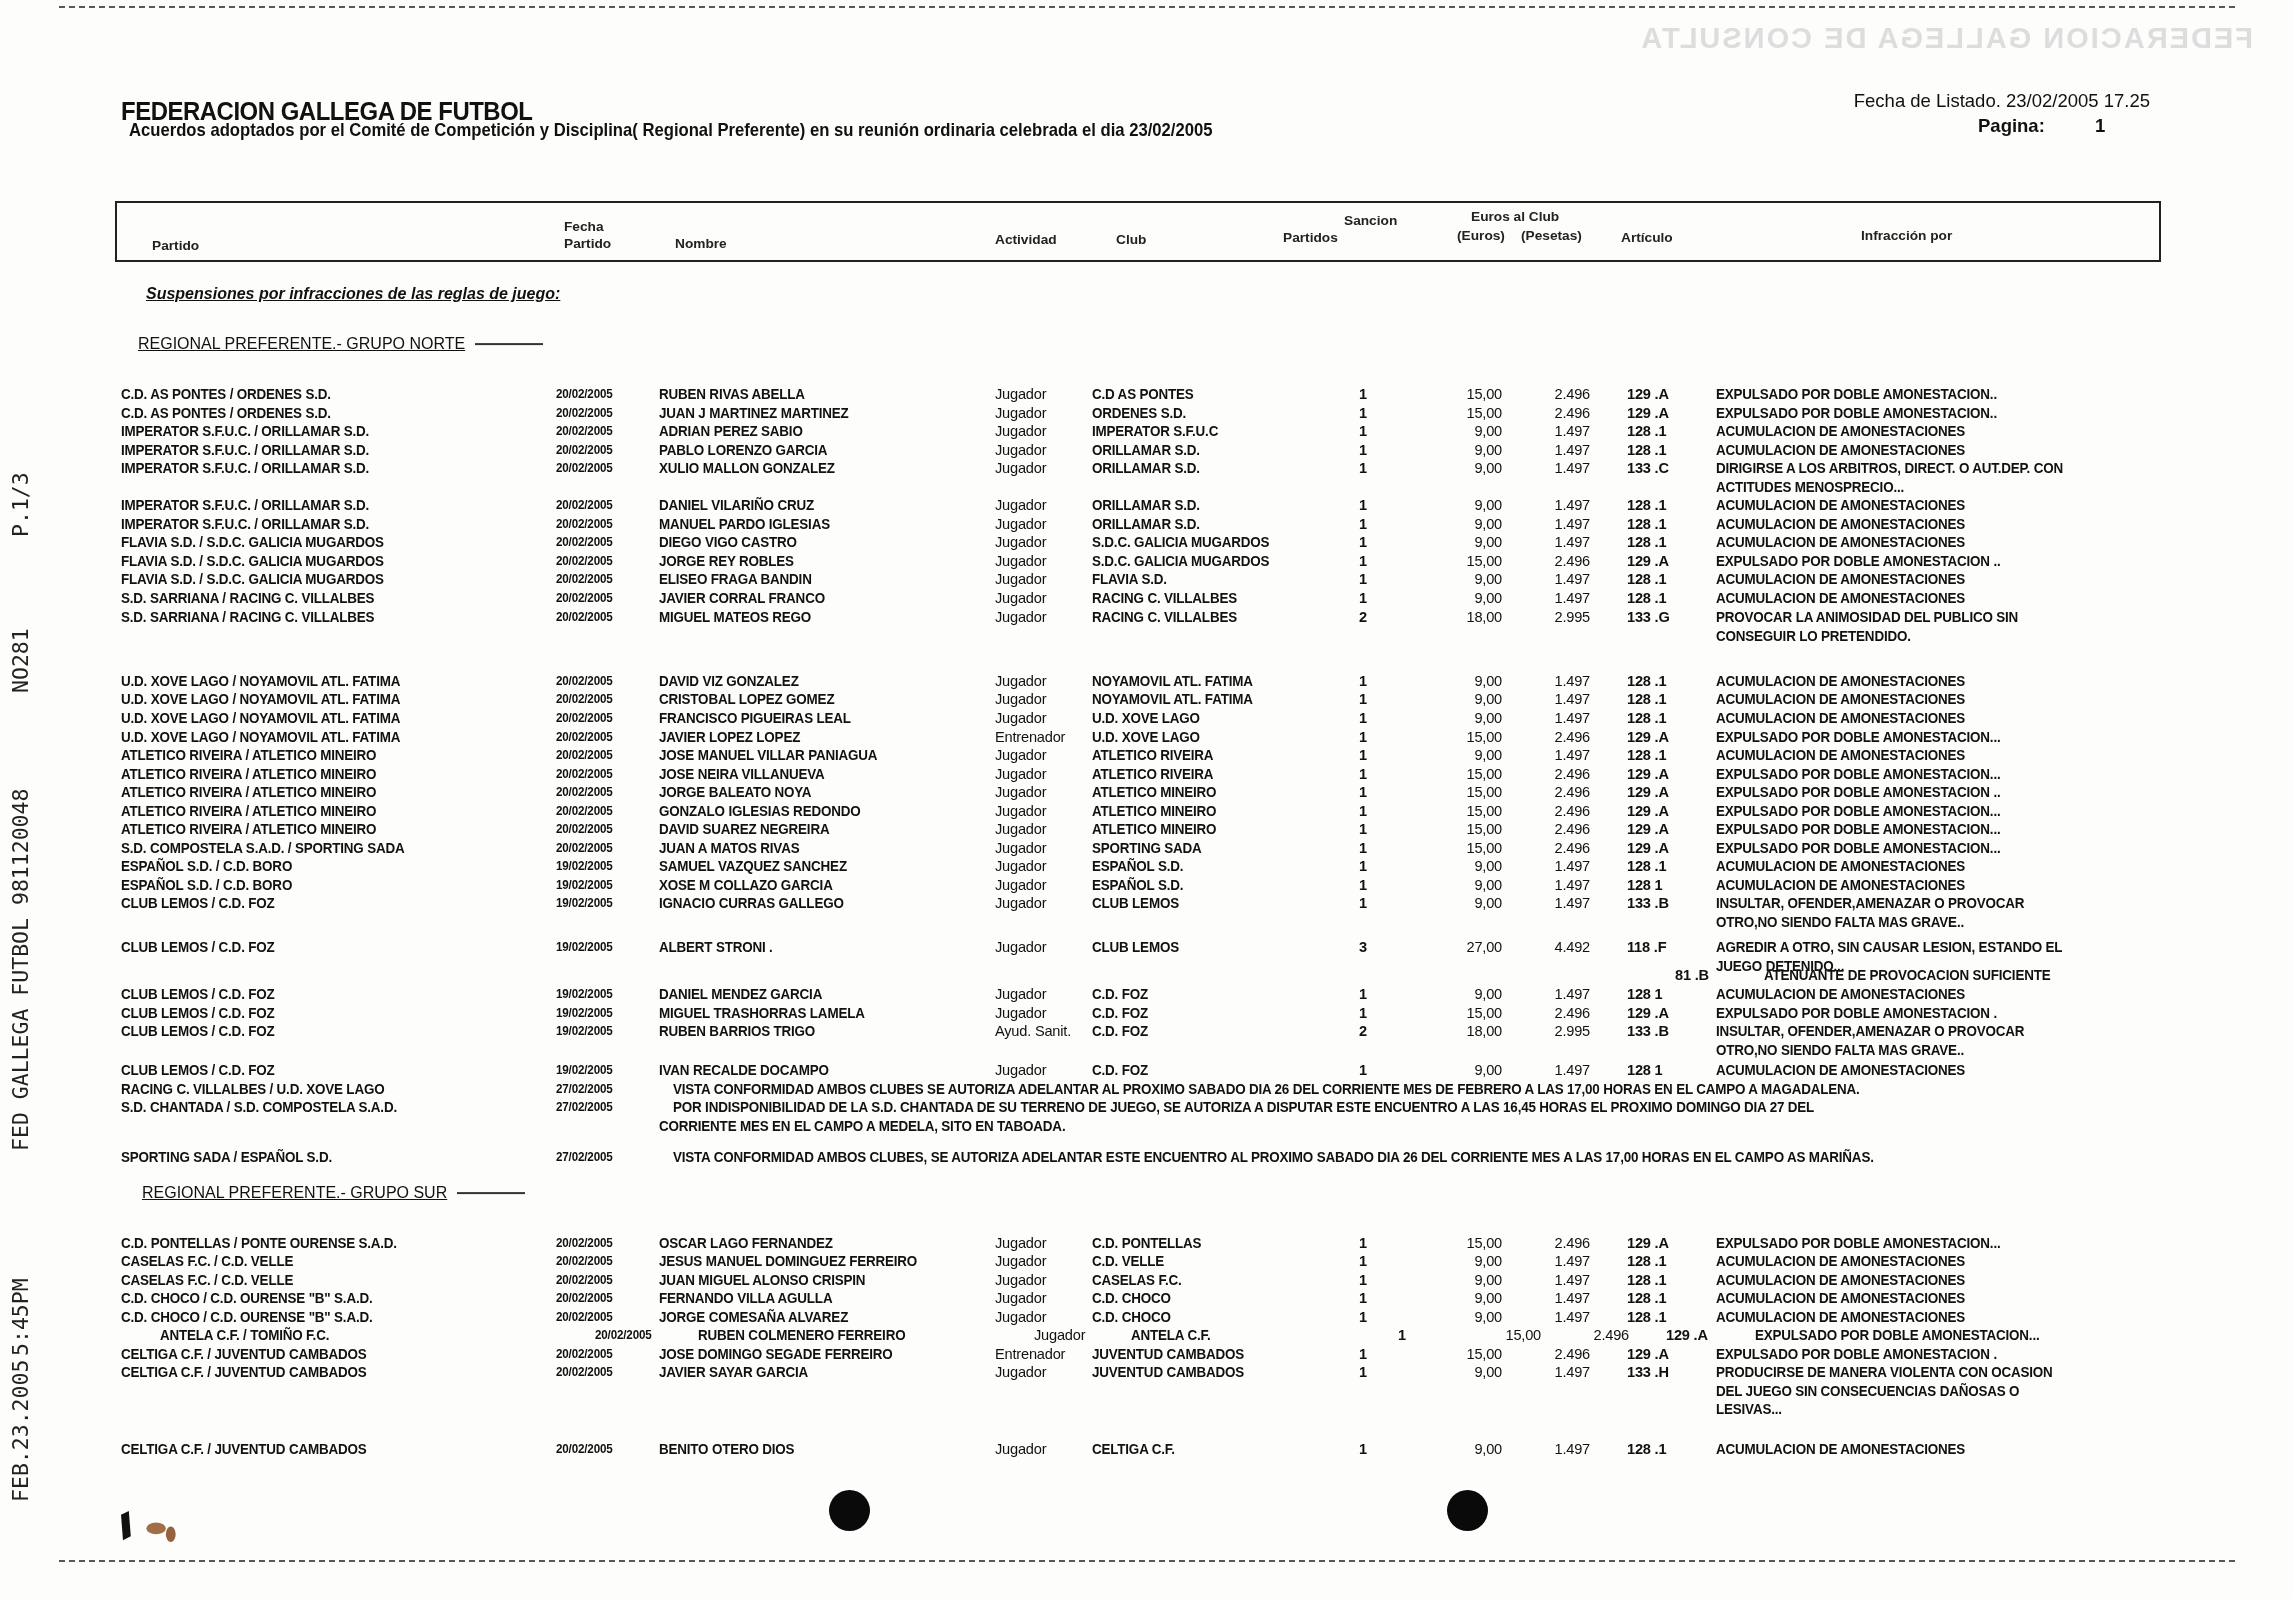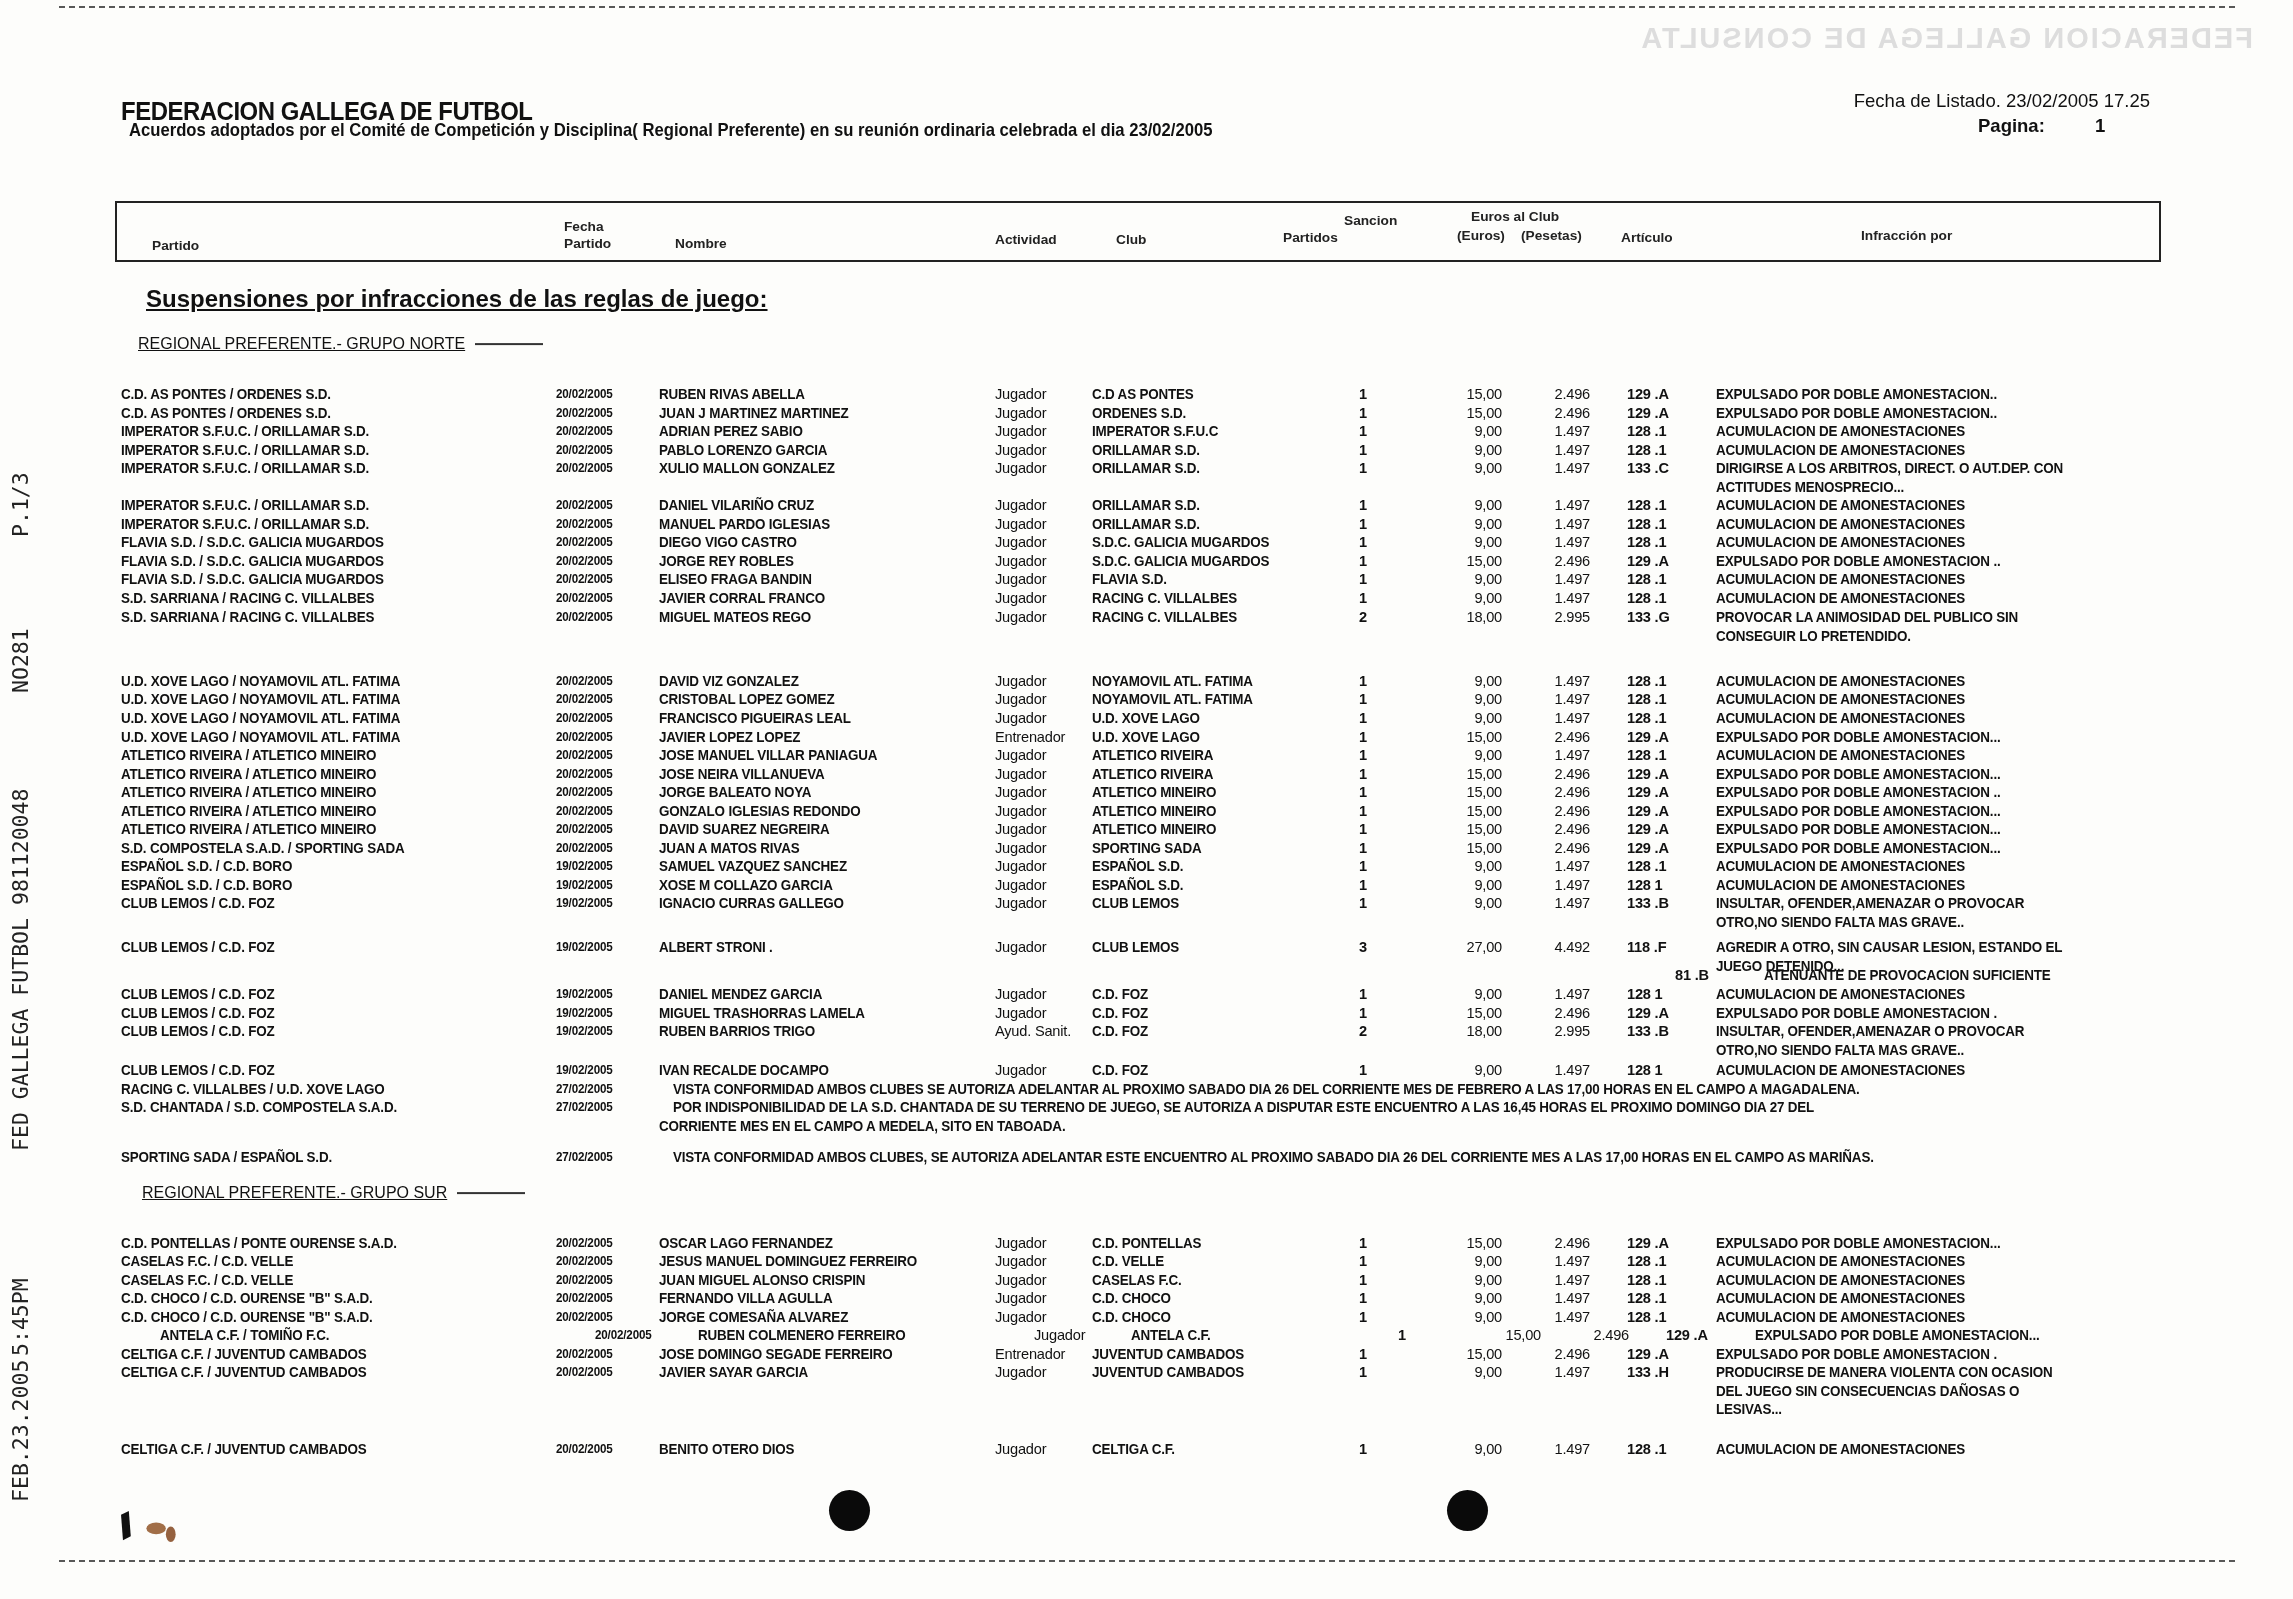--- a/index.html
+++ b/index.html
@@ -58,8 +58,8 @@
   .hc { position: absolute; white-space: nowrap; line-height: 15.6px; }
 
   .section-title {
-    position: absolute; left: 146px; top: 285px; font-size: 24px;
-    font-weight: bold; text-decoration: underline;
+    position: absolute; left: 146px; top: 285px; font-size: 16px;
+    font-style: italic; font-weight: bold; text-decoration: underline;
   }
   .group-title {
     position: absolute; font-size: 16px; text-decoration: underline;

